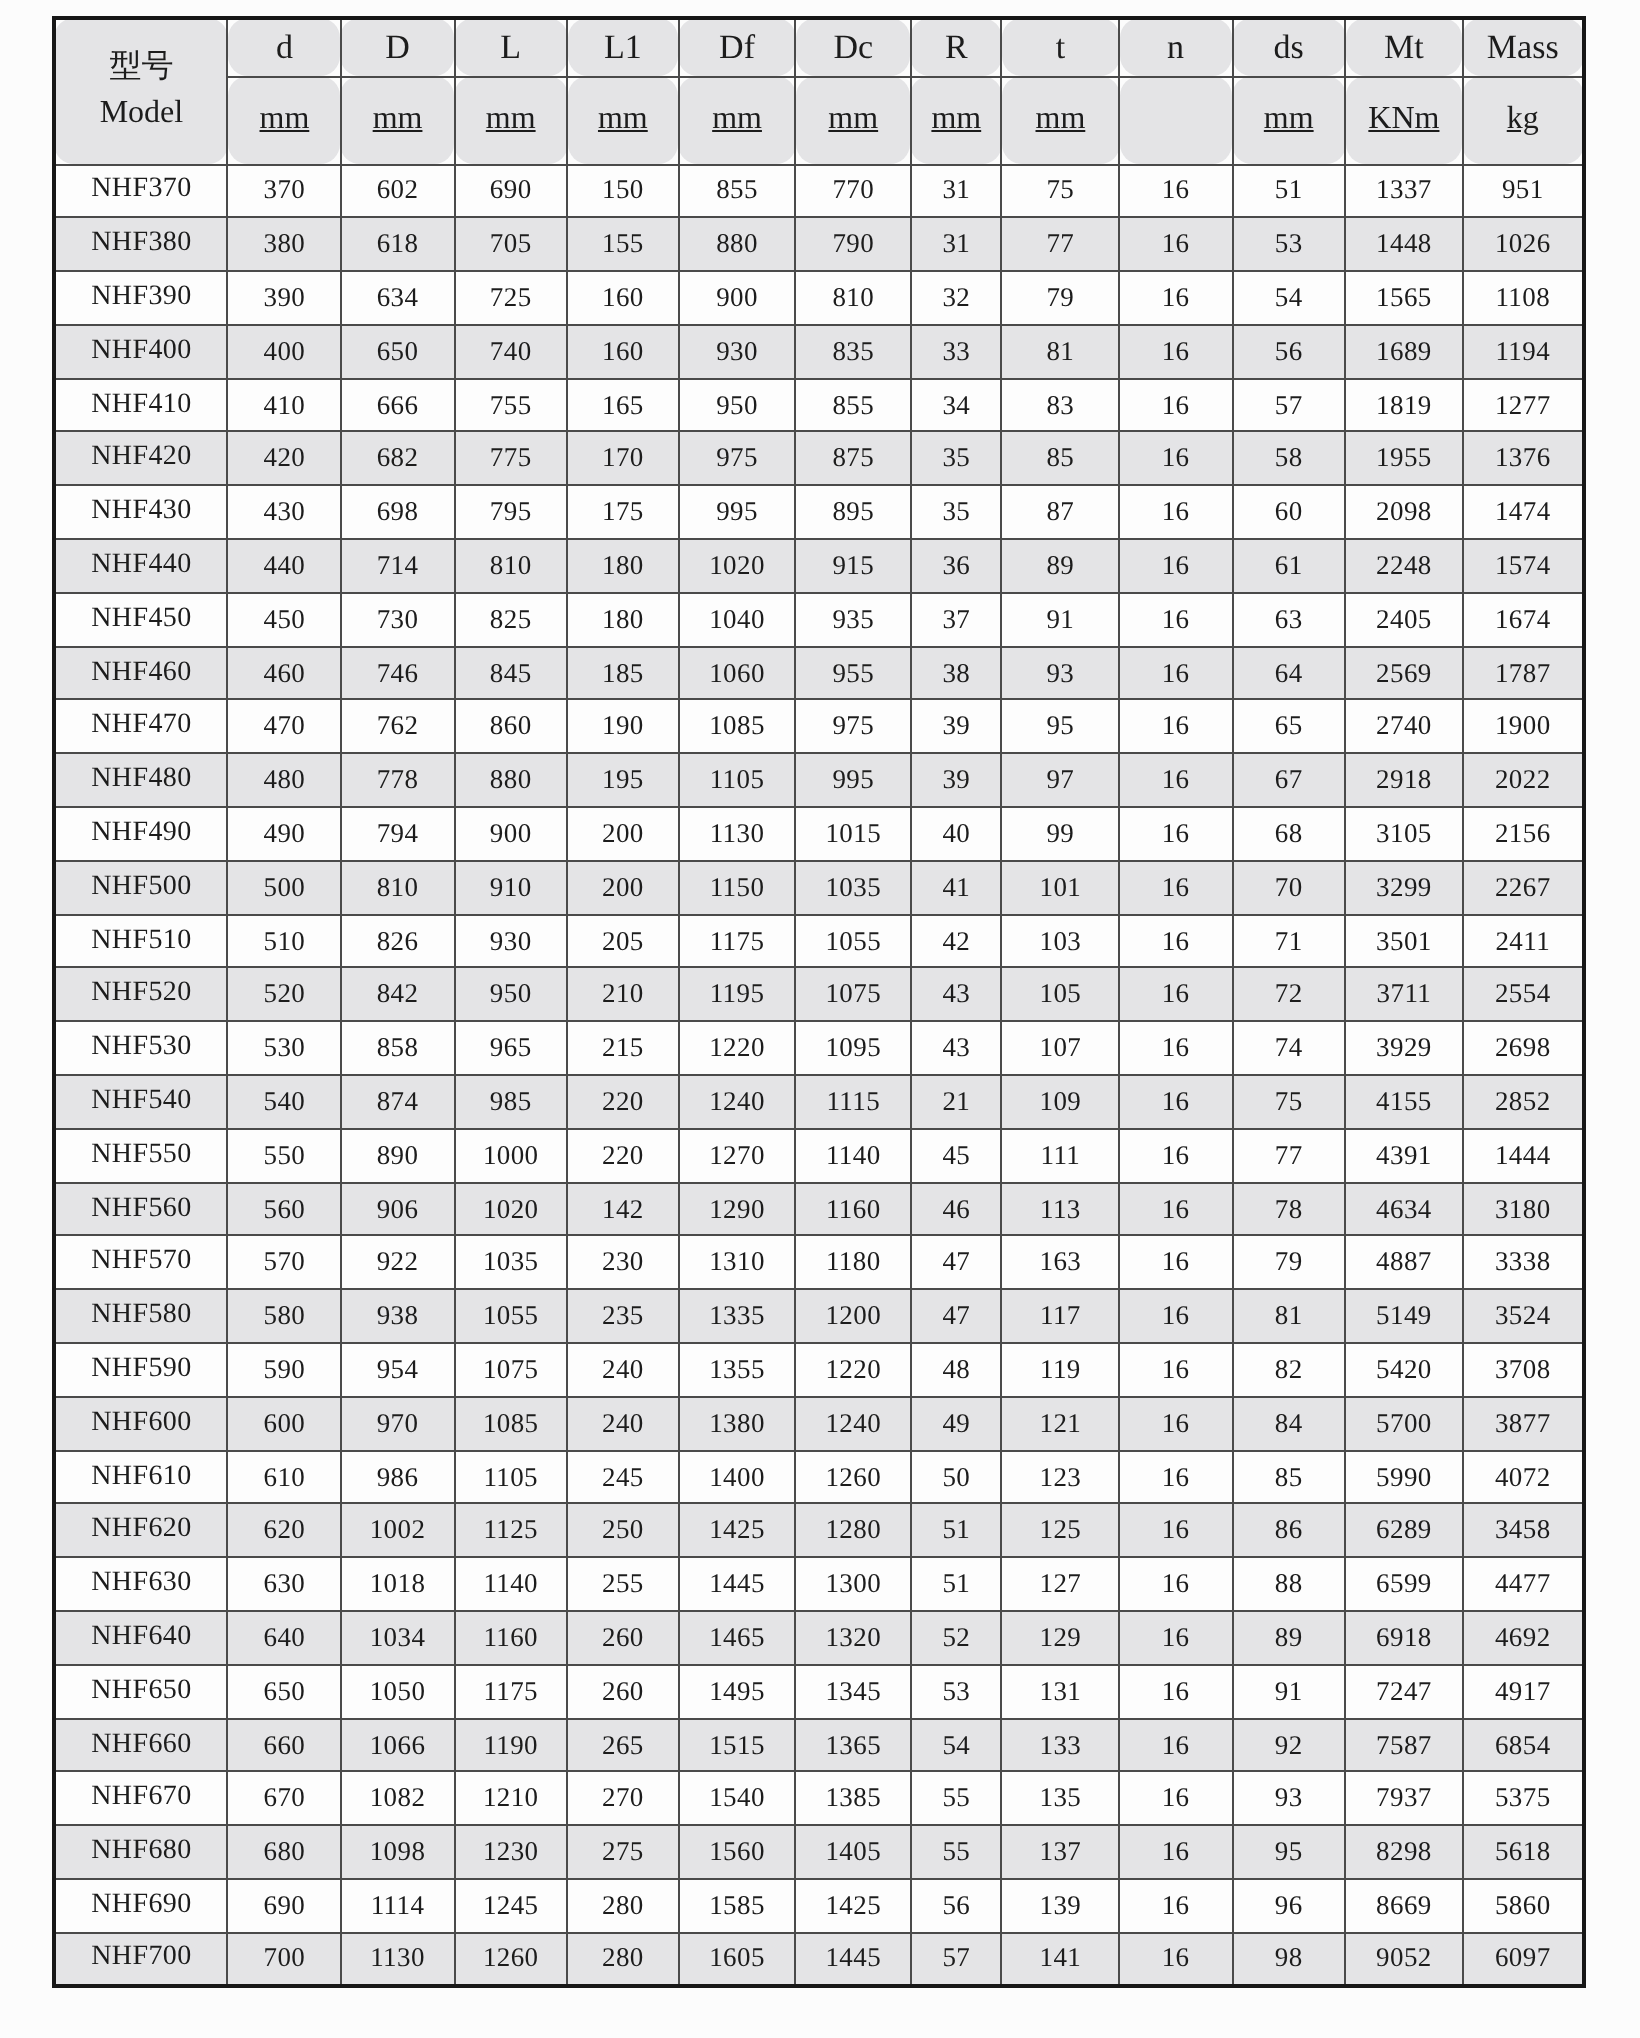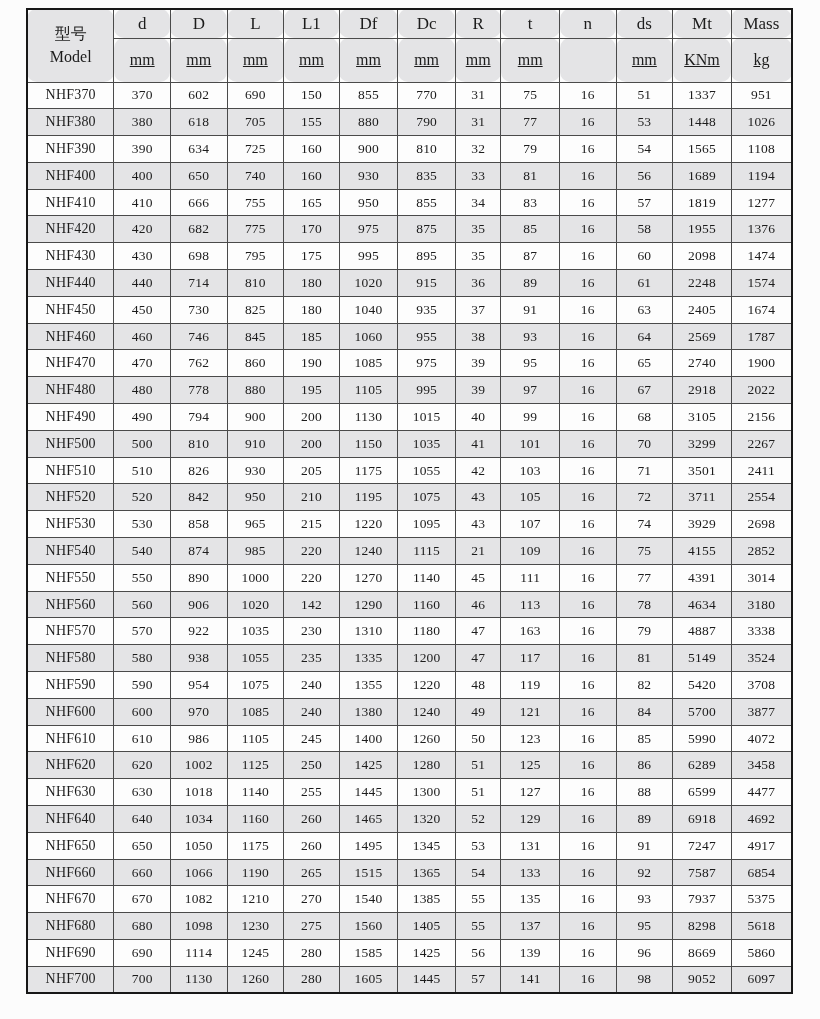--- a/index.html
+++ b/index.html
@@ -409,7 +409,7 @@
           <td>16</td>
           <td>77</td>
           <td>4391</td>
-          <td>3014</td>
+          <td>1444</td>
         </tr>
         <tr>
           <th class="model">NHF560</th>

